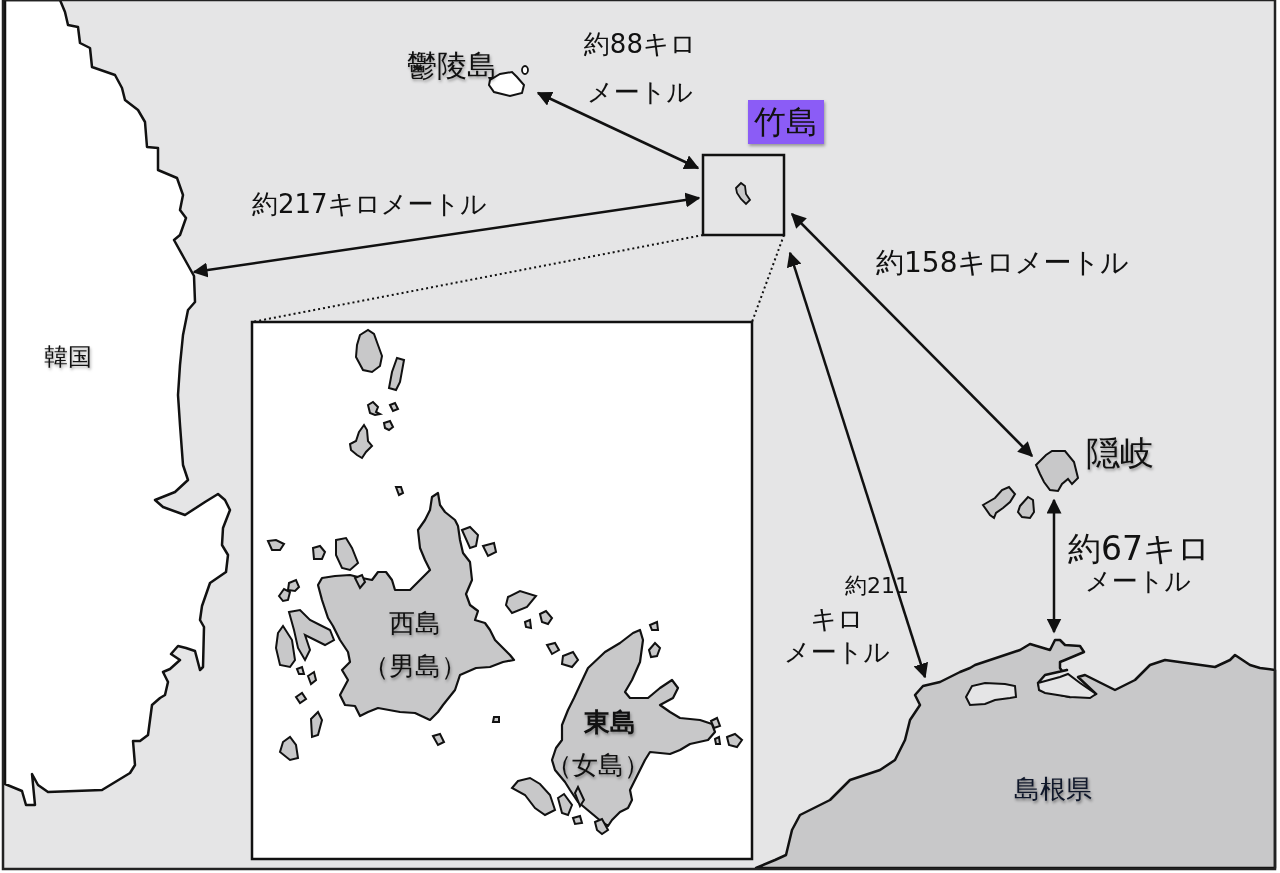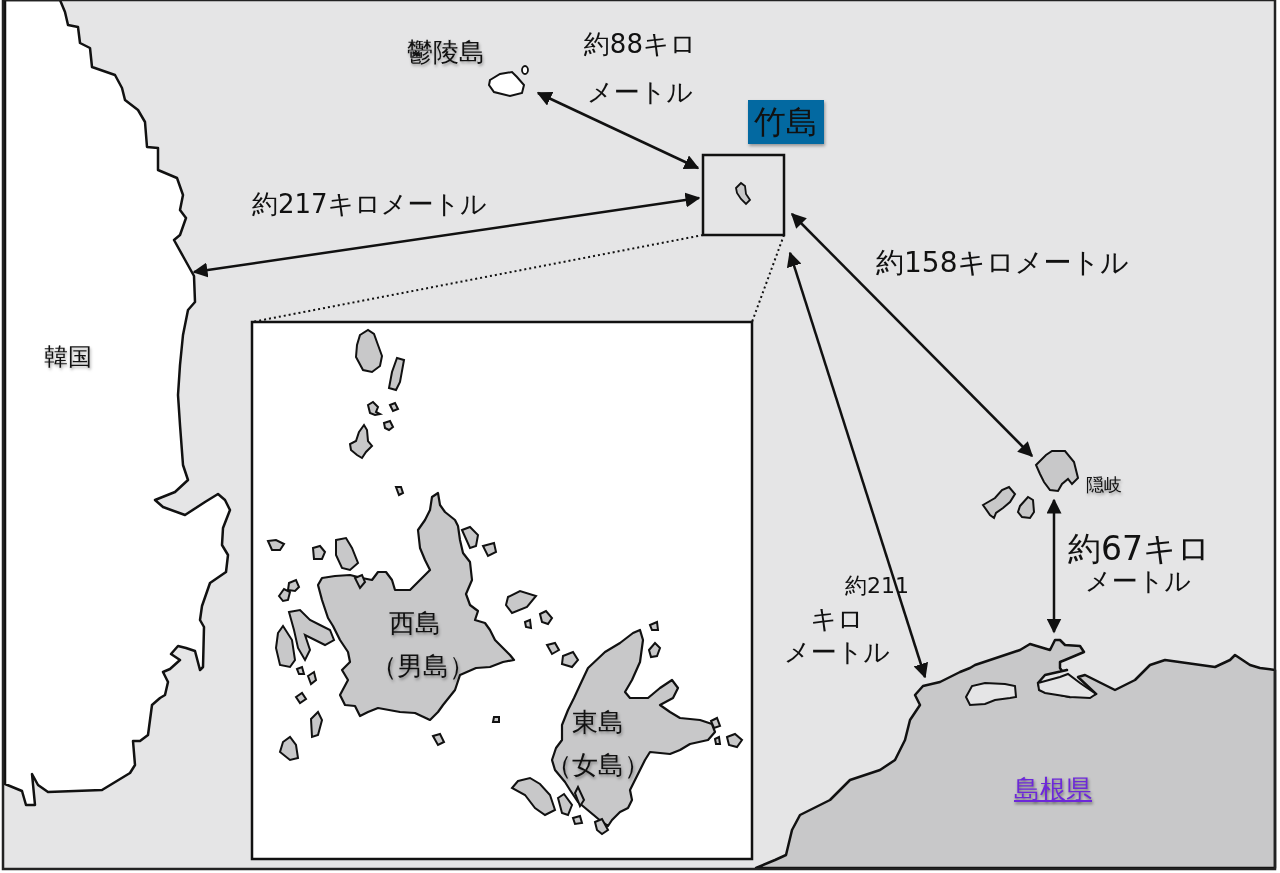--- a/index.html
+++ b/index.html
@@ -113,7 +113,7 @@
 <div class="takeshima-title">竹島</div>
 
 <div class="lbl shadow" style="left:44px; top:341px; font-size:24px;text-align:center;">韓国</div>
-<div class="lbl shadow" style="left:407px; top:36px; font-size:26px;">鬱陵島</div>
+<div class="lbl shadow" style="left:407px; top:50px; font-size:30px;">鬱陵島</div>
 <div class="lbl shadow" style="left:1086px; top:437px; font-size:18px;margin-top:32px;">隠岐</div>
 <div class="lbl shimane" style="left:1014px; top:773px; font-size:26px;">島根県</div>
 

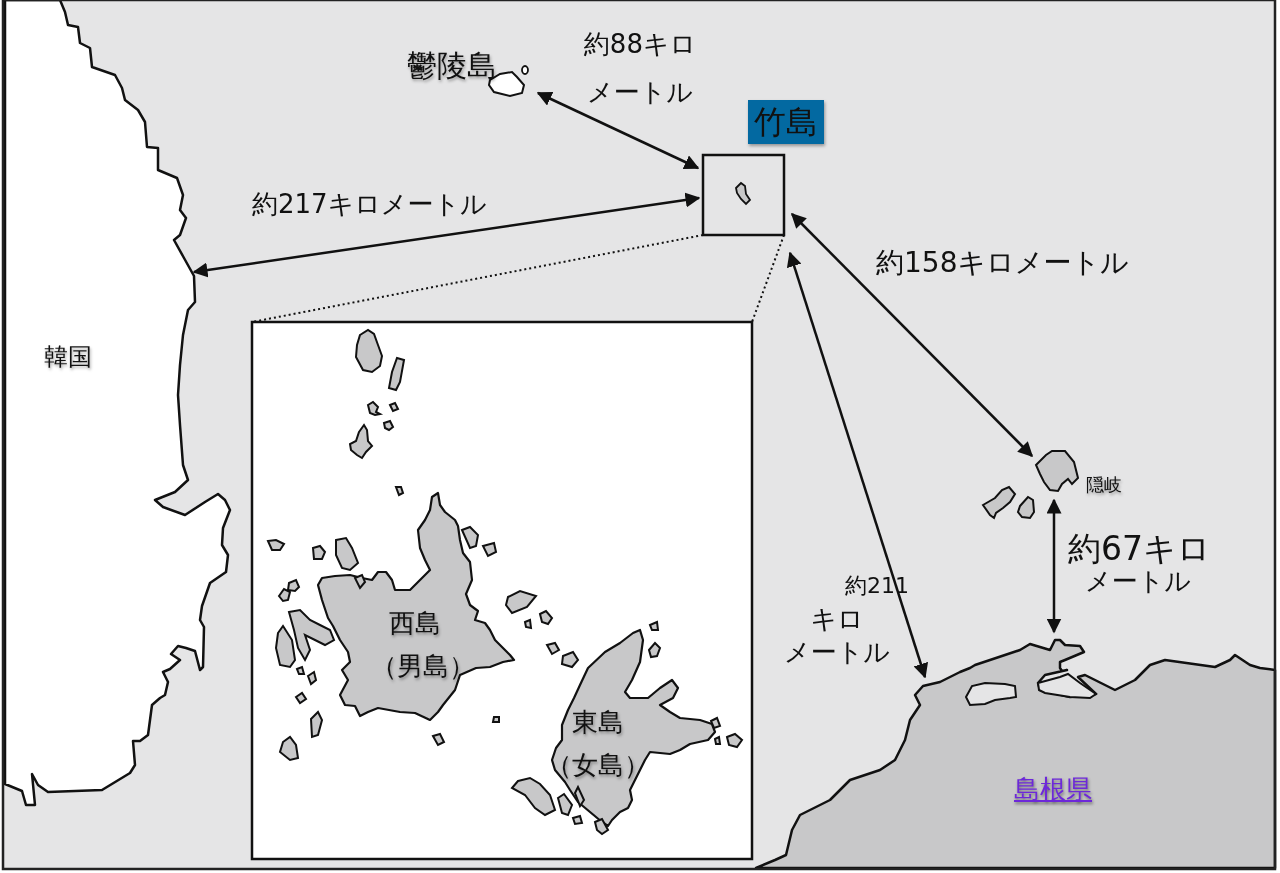--- a/index.html
+++ b/index.html
@@ -8,7 +8,7 @@
   .lbl { position: absolute; color: #111; font-size: 26px; line-height: 32px; white-space: nowrap; font-family: "DejaVu Sans", sans-serif; }
   .lbl.center { text-align: center; }
   .shadow { text-shadow: 1px 2px 3px rgba(0,0,0,0.35); }
-  .takeshima-title { position: absolute; left: 748px; top: 100px; padding: 2px 6px; background: #0369a1; font-size: 32px; line-height: 40px; color: #111; box-shadow: 1px 2px 3px rgba(0,0,0,0.35); font-family: "DejaVu Sans", sans-serif; }
+  .takeshima-title { position: absolute; left: 748px; top: 100px; padding: 2px 6px; background: #8b5cf6; font-size: 32px; line-height: 40px; color: #111; box-shadow: 1px 2px 3px rgba(0,0,0,0.35); font-family: "DejaVu Sans", sans-serif; }
   .shimane { color: #6d28d9; text-shadow: 1px 2px 3px rgba(0,0,0,0.45); text-decoration: underline; }
 </style>
 </head>

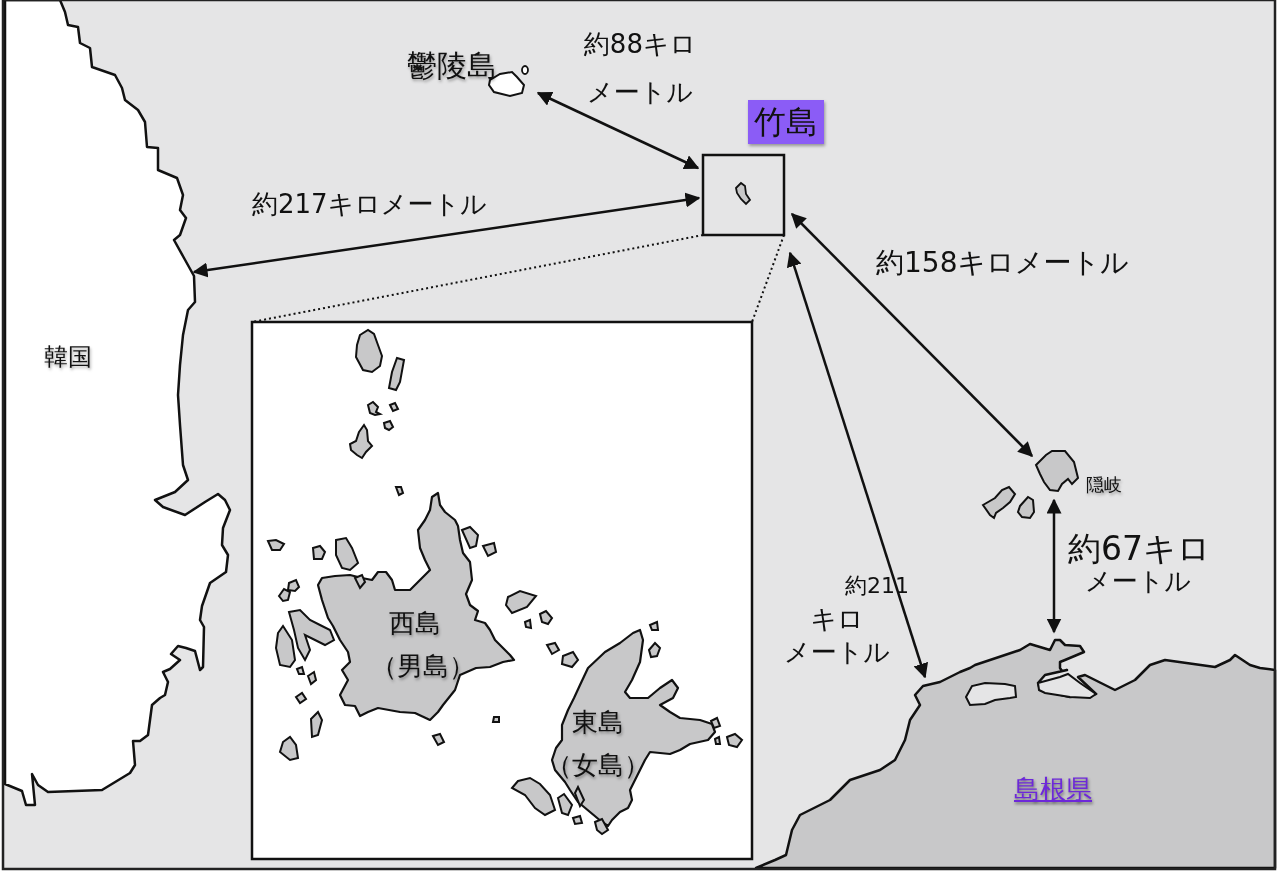--- a/index.html
+++ b/index.html
@@ -114,7 +114,7 @@
 
 <div class="lbl shadow" style="left:44px; top:341px; font-size:24px;text-align:center;">韓国</div>
 <div class="lbl shadow" style="left:407px; top:50px; font-size:30px;">鬱陵島</div>
-<div class="lbl shadow" style="left:1086px; top:437px; font-size:18px;margin-top:32px;">隠岐</div>
+<div class="lbl shadow" style="left:1086px; top:437px; font-size:34px;">隠岐</div>
 <div class="lbl shimane" style="left:1014px; top:773px; font-size:26px;">島根県</div>
 
 <div class="lbl center" style="left:572px; top:28px; width:136px; font-size:26px;">約88キロ</div>

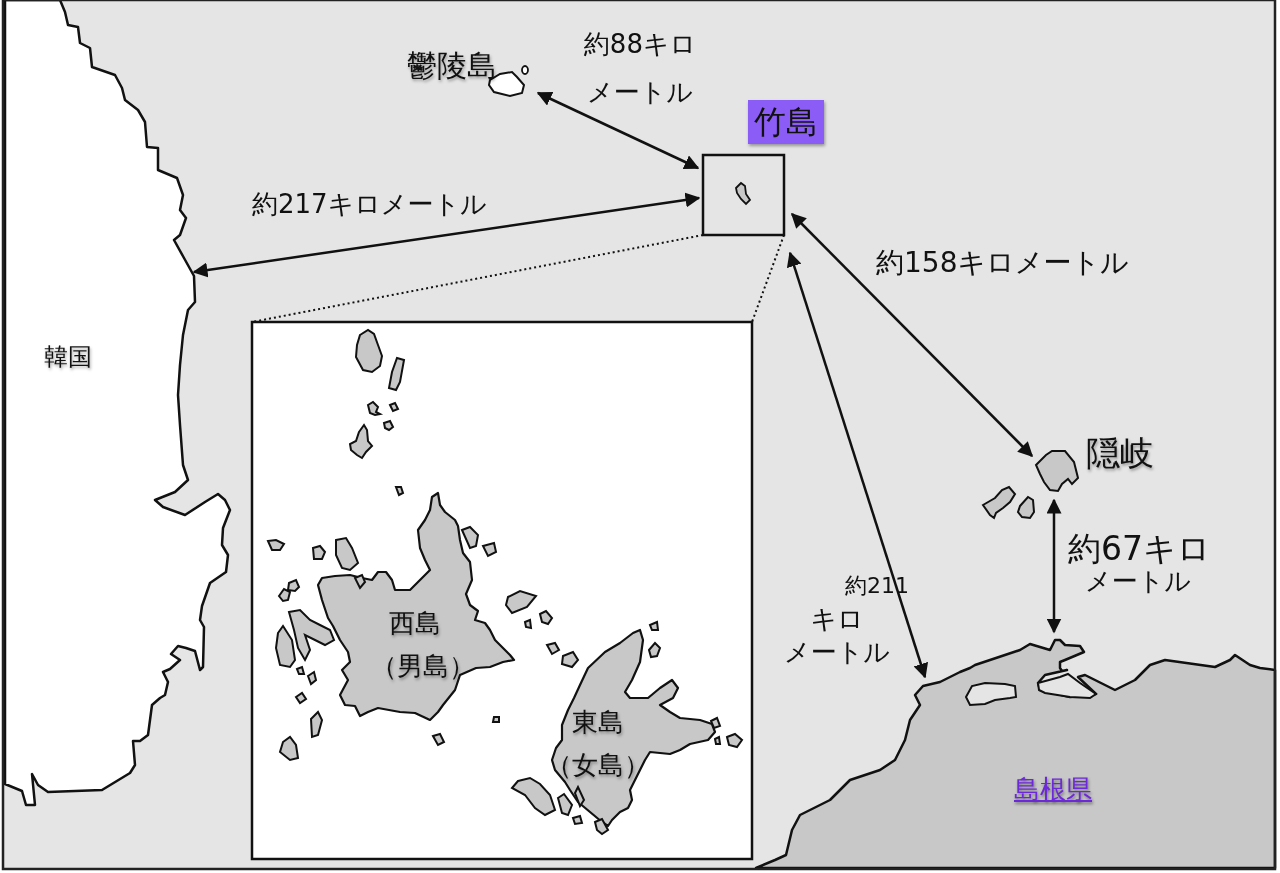--- a/index.html
+++ b/index.html
@@ -131,7 +131,7 @@
 <div class="lbl center" style="left:1068px; top:565px; width:140px; font-size:26px;">メートル</div>
 
 <div class="lbl center shadow" style="left:370px; top:607px; width:90px; font-size:26px;">西島</div>
-<div class="lbl center shadow" style="left:355px; top:650px; width:120px; font-size:26px;text-align:right;">（男島）</div>
+<div class="lbl center shadow" style="left:355px; top:650px; width:120px; font-size:26px;">（男島）</div>
 <div class="lbl center shadow" style="left:553px; top:706px; width:90px; font-size:26px;">東島</div>
 <div class="lbl center shadow" style="left:538px; top:749px; width:120px; font-size:26px;">（女島）</div>
 

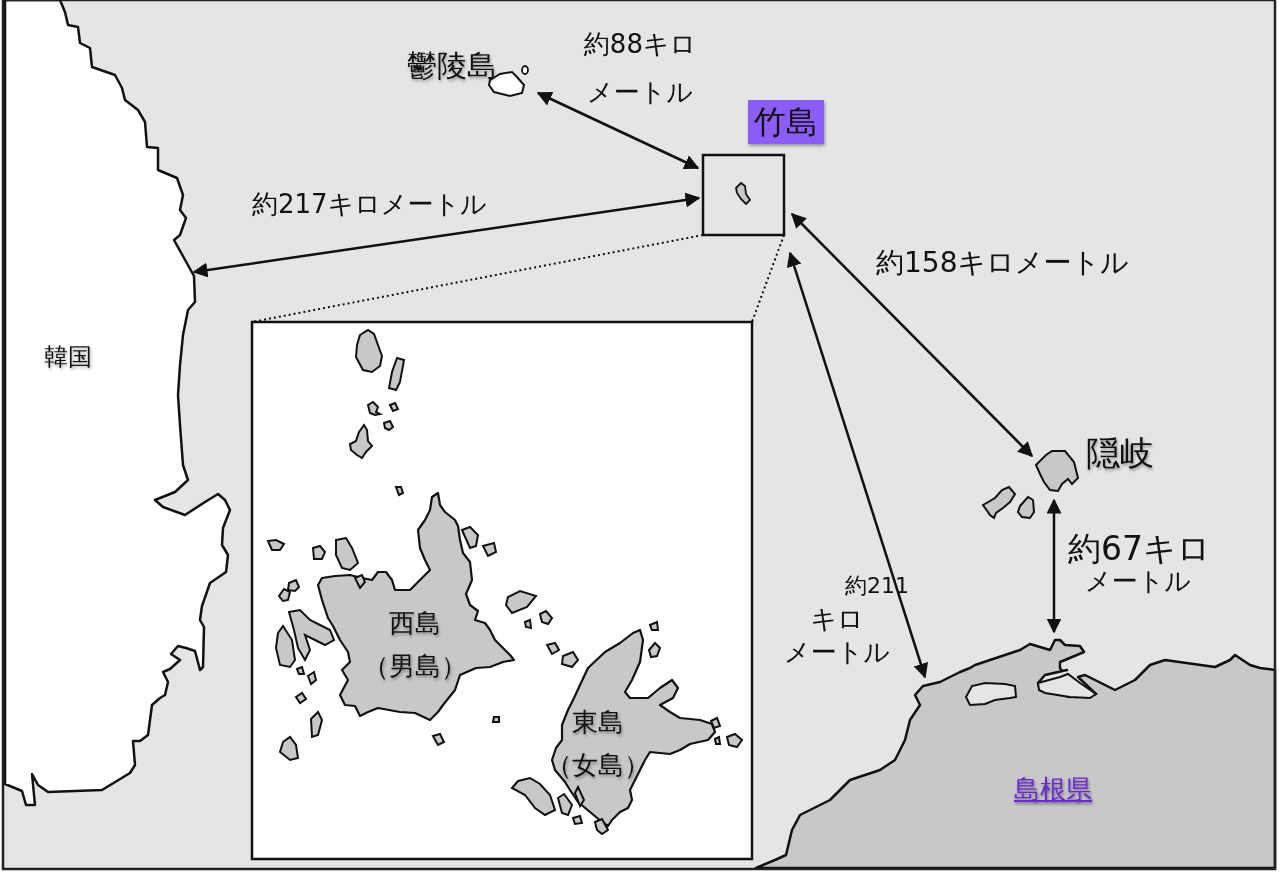--- a/index.html
+++ b/index.html
@@ -132,7 +132,7 @@
 
 <div class="lbl center shadow" style="left:370px; top:607px; width:90px; font-size:26px;">西島</div>
 <div class="lbl center shadow" style="left:355px; top:650px; width:120px; font-size:26px;">（男島）</div>
-<div class="lbl center shadow" style="left:553px; top:706px; width:90px; font-size:26px;">東島</div>
+<div class="lbl center shadow" style="left:565px; top:706px; width:90px; font-size:26px;font-weight:bold;">東島</div>
 <div class="lbl center shadow" style="left:538px; top:749px; width:120px; font-size:26px;">（女島）</div>
 
 </body></html>

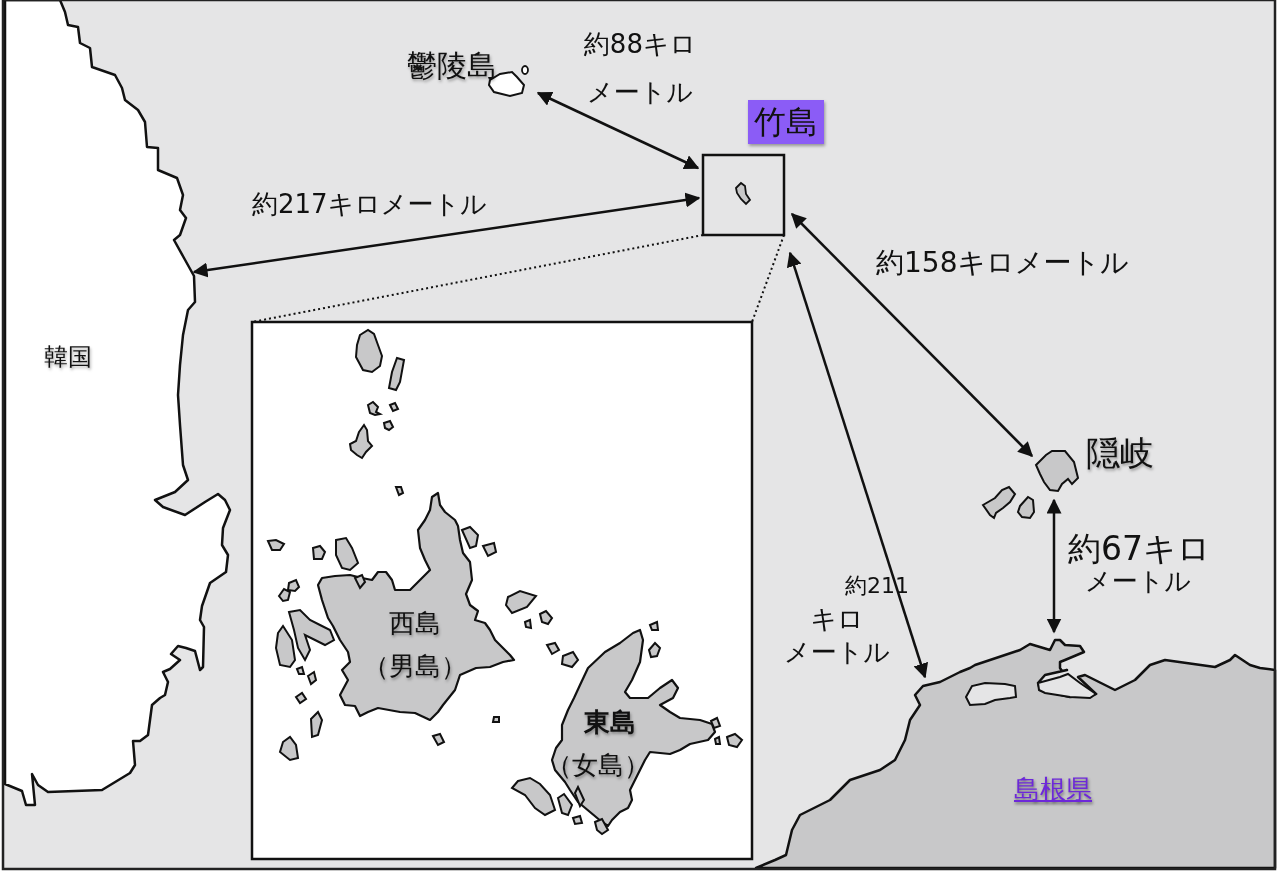--- a/index.html
+++ b/index.html
@@ -9,7 +9,7 @@
   .lbl.center { text-align: center; }
   .shadow { text-shadow: 1px 2px 3px rgba(0,0,0,0.35); }
   .takeshima-title { position: absolute; left: 748px; top: 100px; padding: 2px 6px; background: #8b5cf6; font-size: 32px; line-height: 40px; color: #111; box-shadow: 1px 2px 3px rgba(0,0,0,0.35); font-family: "DejaVu Sans", sans-serif; }
-  .shimane { color: #6d28d9; text-shadow: 1px 2px 3px rgba(0,0,0,0.45); text-decoration: underline; }
+  .shimane { color: #0f172a; text-shadow: 1px 2px 3px rgba(0,0,0,0.45); }
 </style>
 </head>
 <body>

